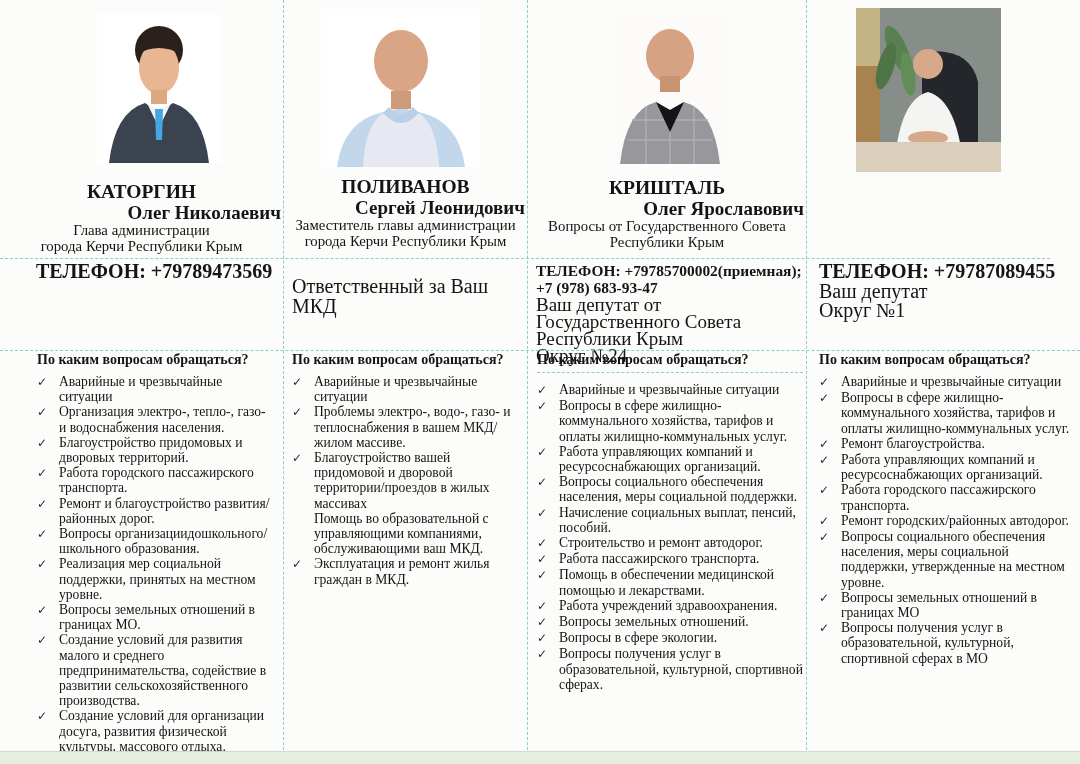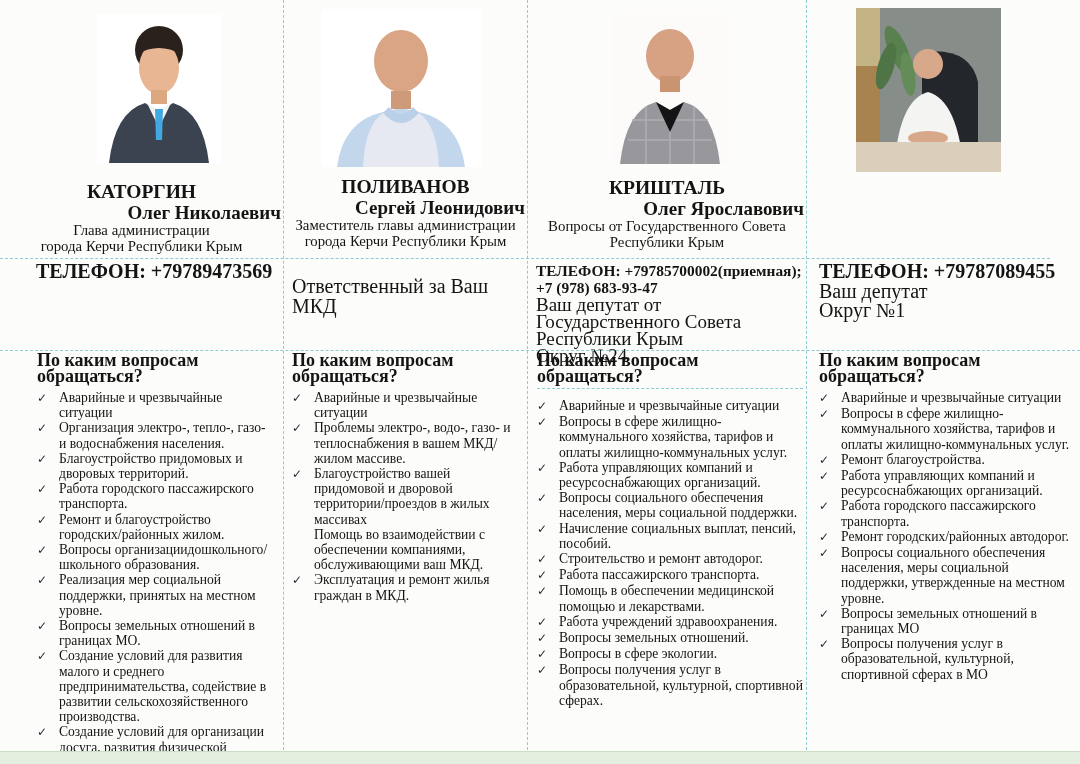--- a/index.html
+++ b/index.html
@@ -52,7 +52,7 @@
   .c1 .questions{left:8px;right:12px;}
   .c2 .questions{left:9px;right:3px;}
   .c3 .questions{left:12px;right:6px;}
-  .q-header{font-weight:bold;font-size:18px;line-height:16px;margin-bottom:6px;}
+  .q-header{font-weight:bold;font-size:14px;line-height:16px;margin-bottom:6px;}
   .c2 .q-header{border-bottom:1px dashed #8cccd6;padding-bottom:4px;margin-bottom:9px;}
   .q-row{display:flex;font-size:13.6px;line-height:15.2px;}
   .chk{width:22px;flex:none;font-family:"DejaVu Sans",sans-serif;font-size:12px;color:#1b2530;padding-top:1px;}

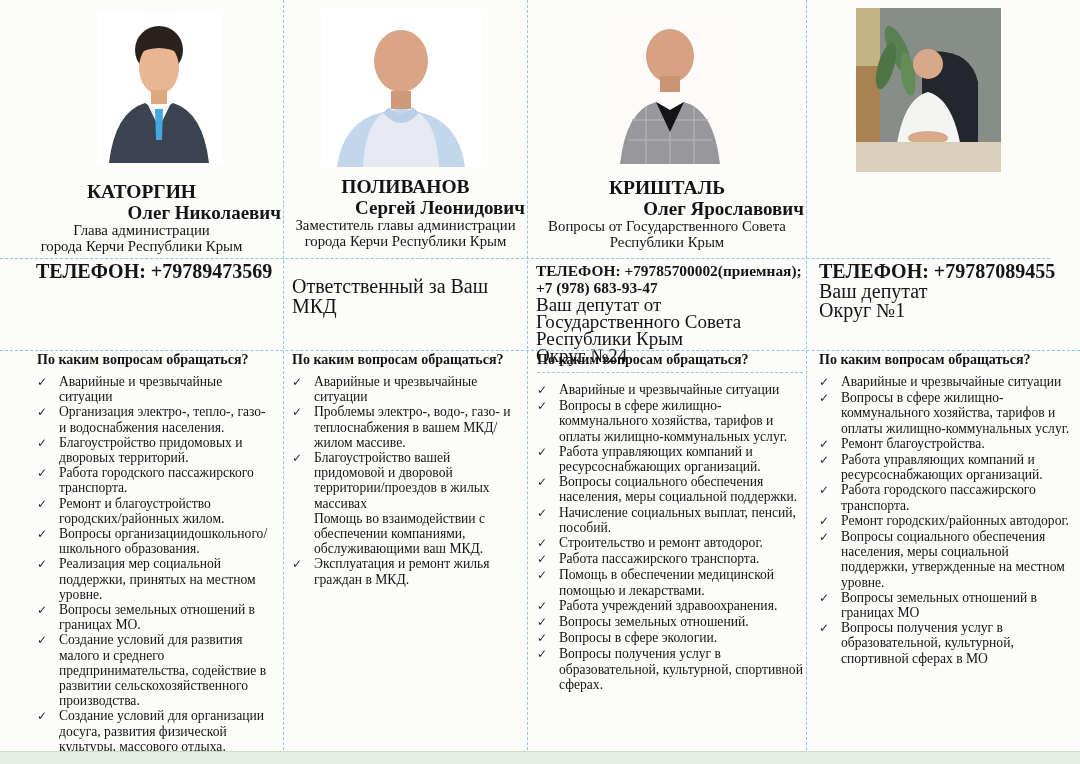--- a/index.html
+++ b/index.html
@@ -112,7 +112,7 @@
             </div>
             <div class="q-row">
               <span class="chk">✓</span>
-              <span class="txt">Ремонт и благоустройство городских/районных жилом.</span>
+              <span class="txt">Ремонт и благоустройство развития/районных дорог.</span>
             </div>
             <div class="q-row">
               <span class="chk">✓</span>

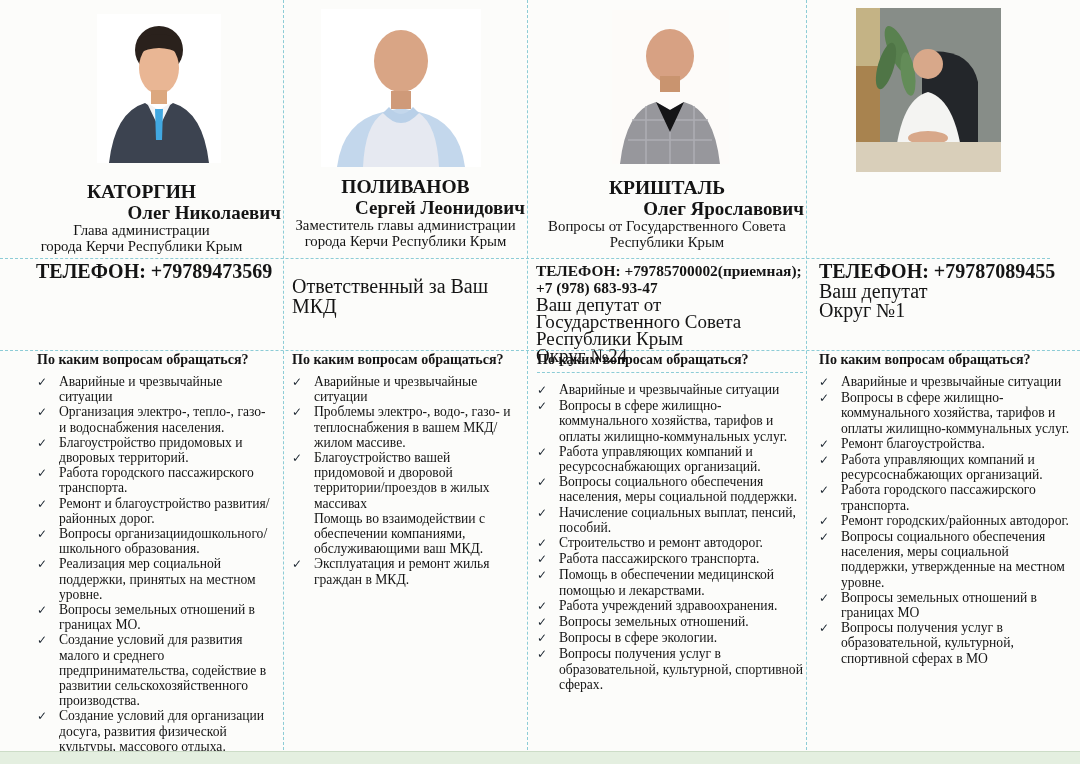--- a/index.html
+++ b/index.html
@@ -175,7 +175,7 @@
             </div>
             <div class="q-row">
               <span class="chk"></span>
-              <span class="txt">Помощь во взаимодействии с обеспечении компаниями, обслуживающими ваш МКД.</span>
+              <span class="txt">Помощь во образовательной с управляющими компаниями, обслуживающими ваш МКД.</span>
             </div>
             <div class="q-row">
               <span class="chk">✓</span>

